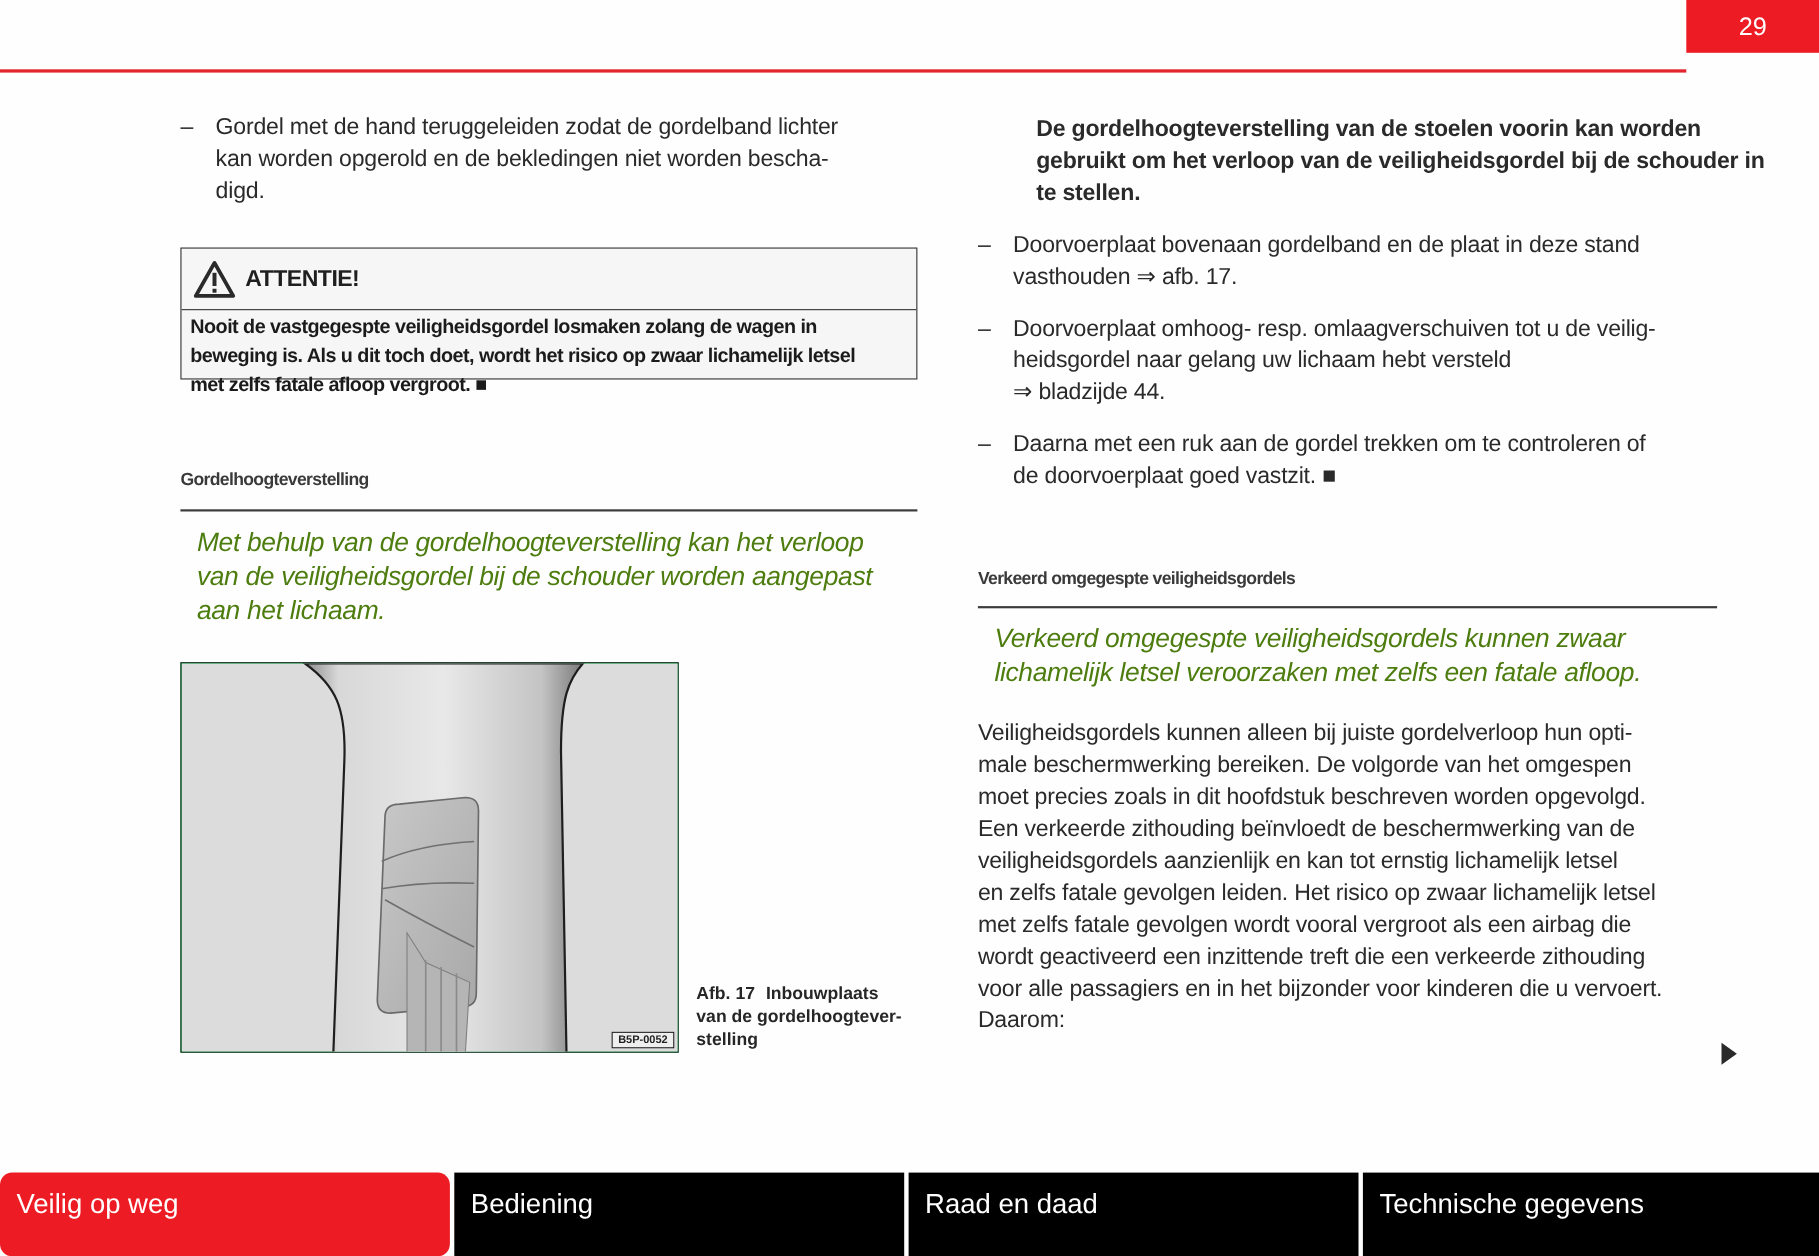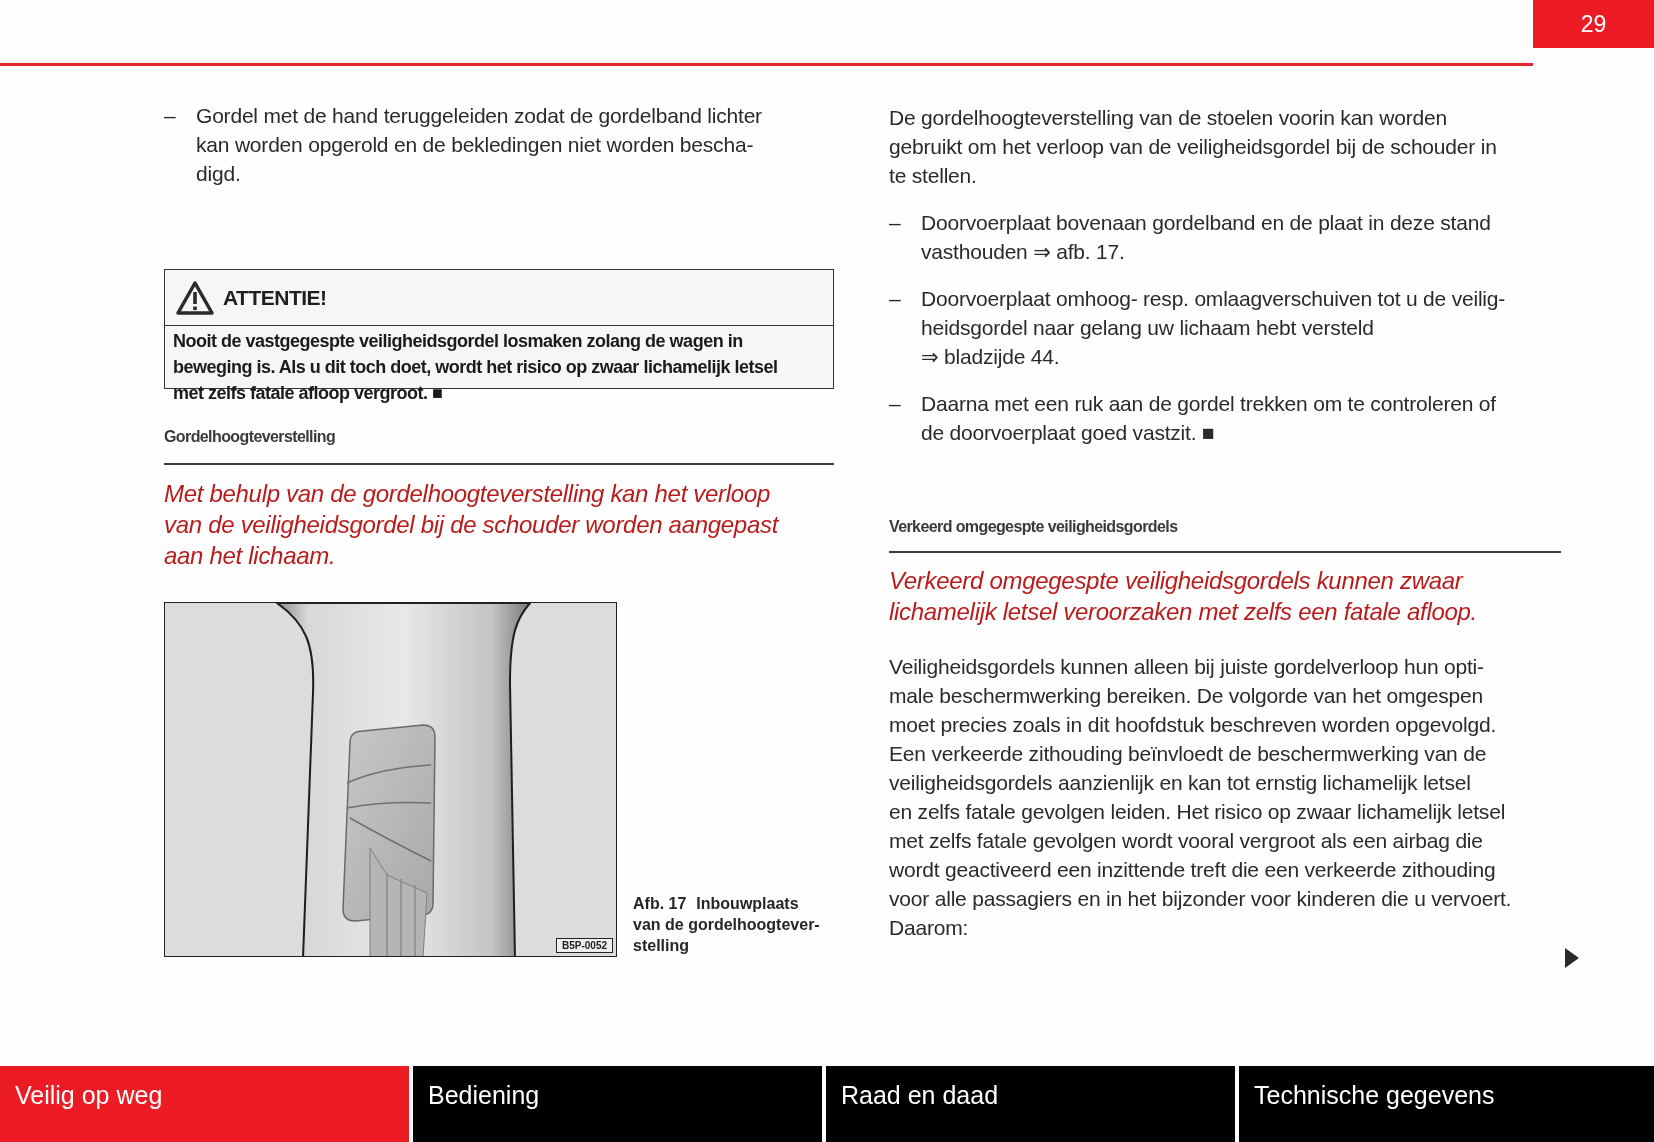--- a/index.html
+++ b/index.html
@@ -128,7 +128,7 @@
   <div>stelling</div>
 </div>
 
-<div class="p abs" style="left:889px; top:103px;">
+<div class="p abs" style="left:942px; top:103px;font-weight:bold;">
   <div>De gordelhoogteverstelling van de stoelen voorin kan worden</div>
   <div>gebruikt om het verloop van de veiligheidsgordel bij de schouder in</div>
   <div>te stellen.</div>

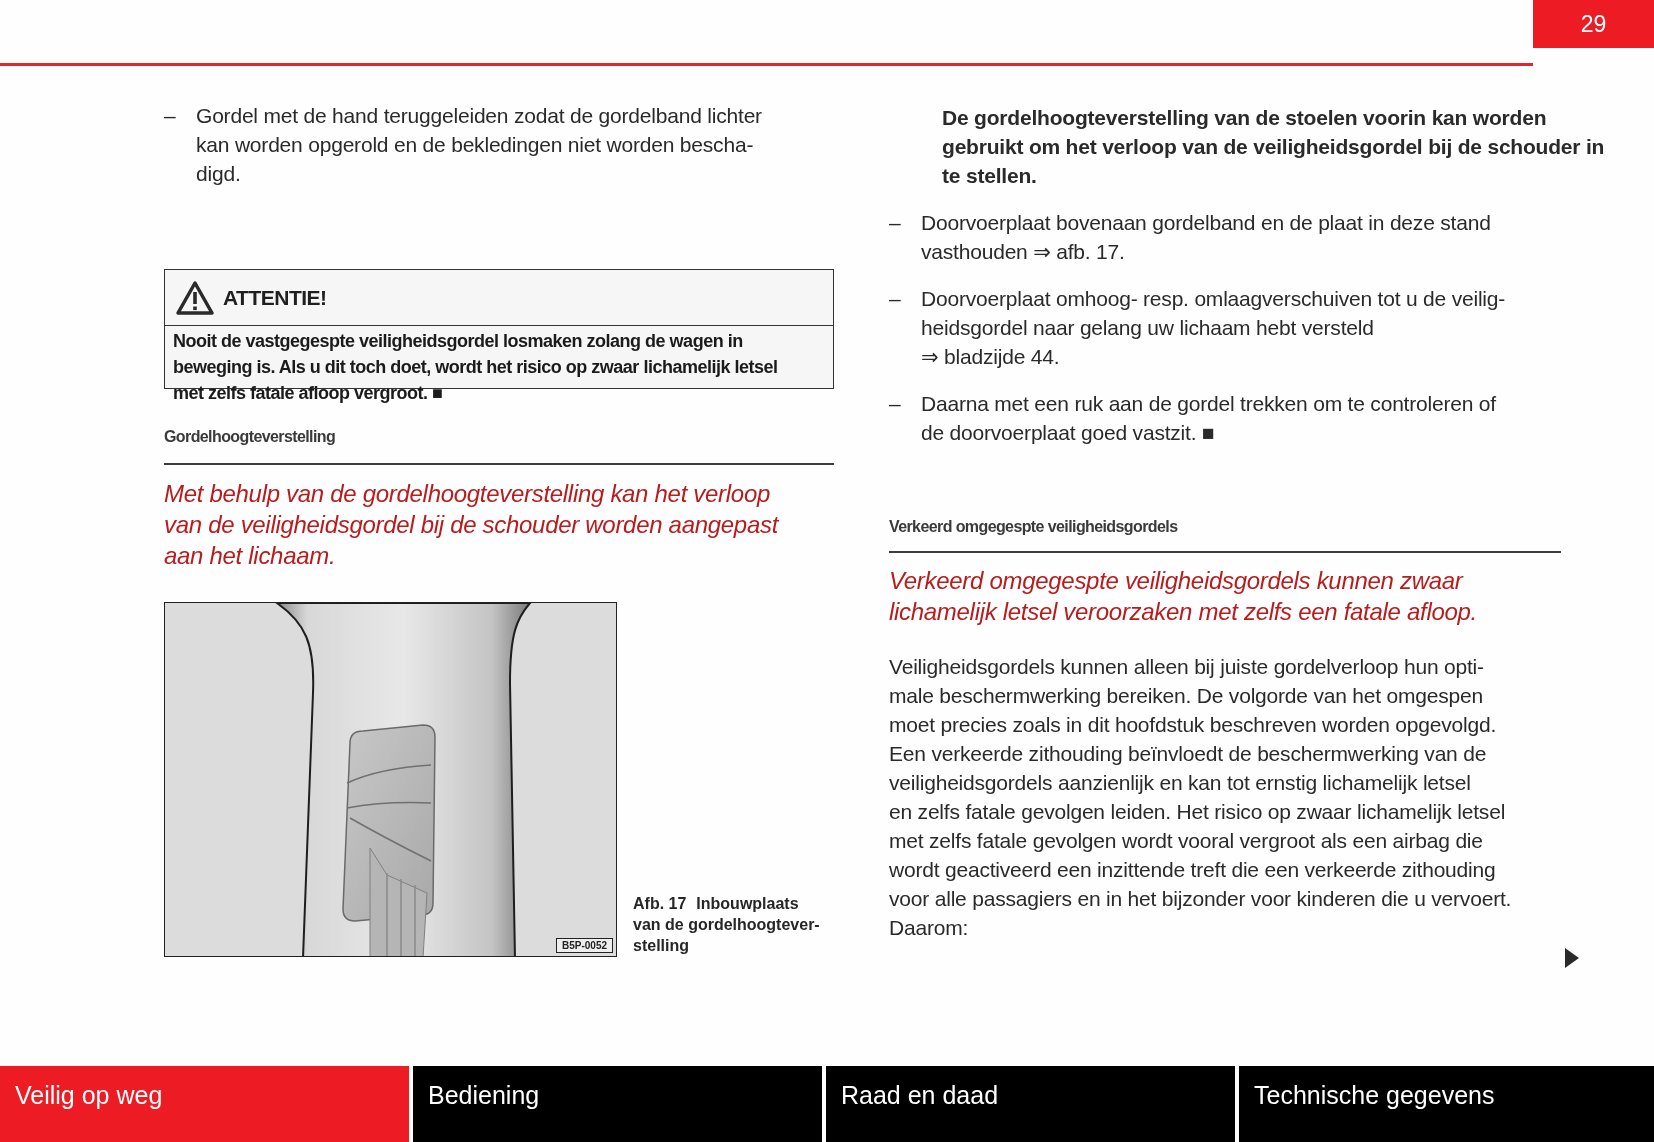--- a/index.html
+++ b/index.html
@@ -24,7 +24,7 @@
 
   
   .warn { position:absolute; left:164px; top:225px; width:670px; height:120px;
-    border:1.5px solid #333; background:#f6f6f6; box-sizing:border-box;margin-top:44px; }
+    border:1.5px solid #333; background:#f6f6f6; box-sizing:border-box; }
   .warn-head { height:55px; border-bottom:1.5px solid #333; display:flex; align-items:center; padding-left:10px; }
   .warn-title { font-weight:bold; font-size:21px; color:#1f1f1f; margin-left:8px; letter-spacing:-0.5px; }
   .warn-body { padding:2px 8px; font-weight:bold; font-size:18px; line-height:26px; color:#1b1b1b; letter-spacing:-0.5px; }

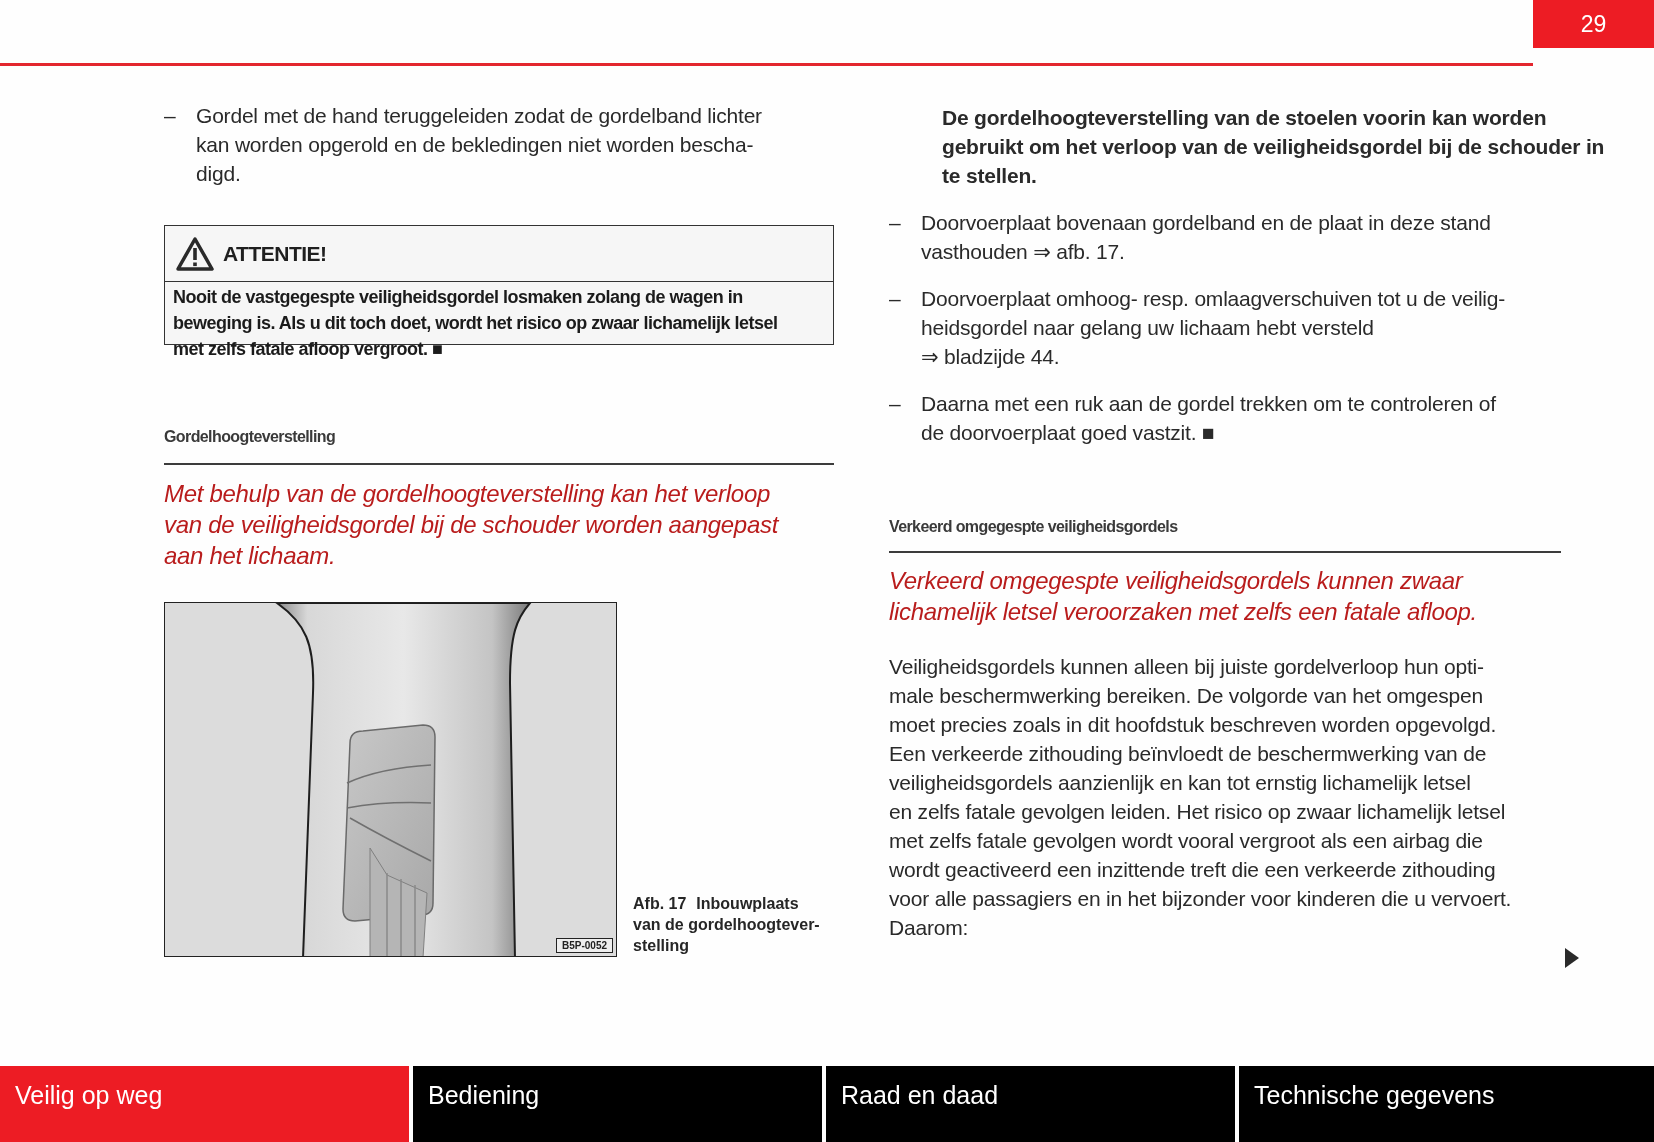--- a/index.html
+++ b/index.html
@@ -31,7 +31,7 @@
 
   .h2 { position:absolute; font-weight:bold; font-size:16px; color:#3a3a3a; letter-spacing:-0.6px; }
   .h2-rule { position:absolute; height:2px; background:#3c3c3c; }
-  .lead { position:absolute; font-style:italic; font-size:24px; line-height:31px; color:#b91c1c; letter-spacing:-0.3px; }
+  .lead { position:absolute; font-style:italic; font-size:24px; line-height:31px; color:#4d7c0f; letter-spacing:-0.3px;margin-left:15px; }
 
   
   .figure { position:absolute; left:164px; top:602px; width:453px; height:355px;

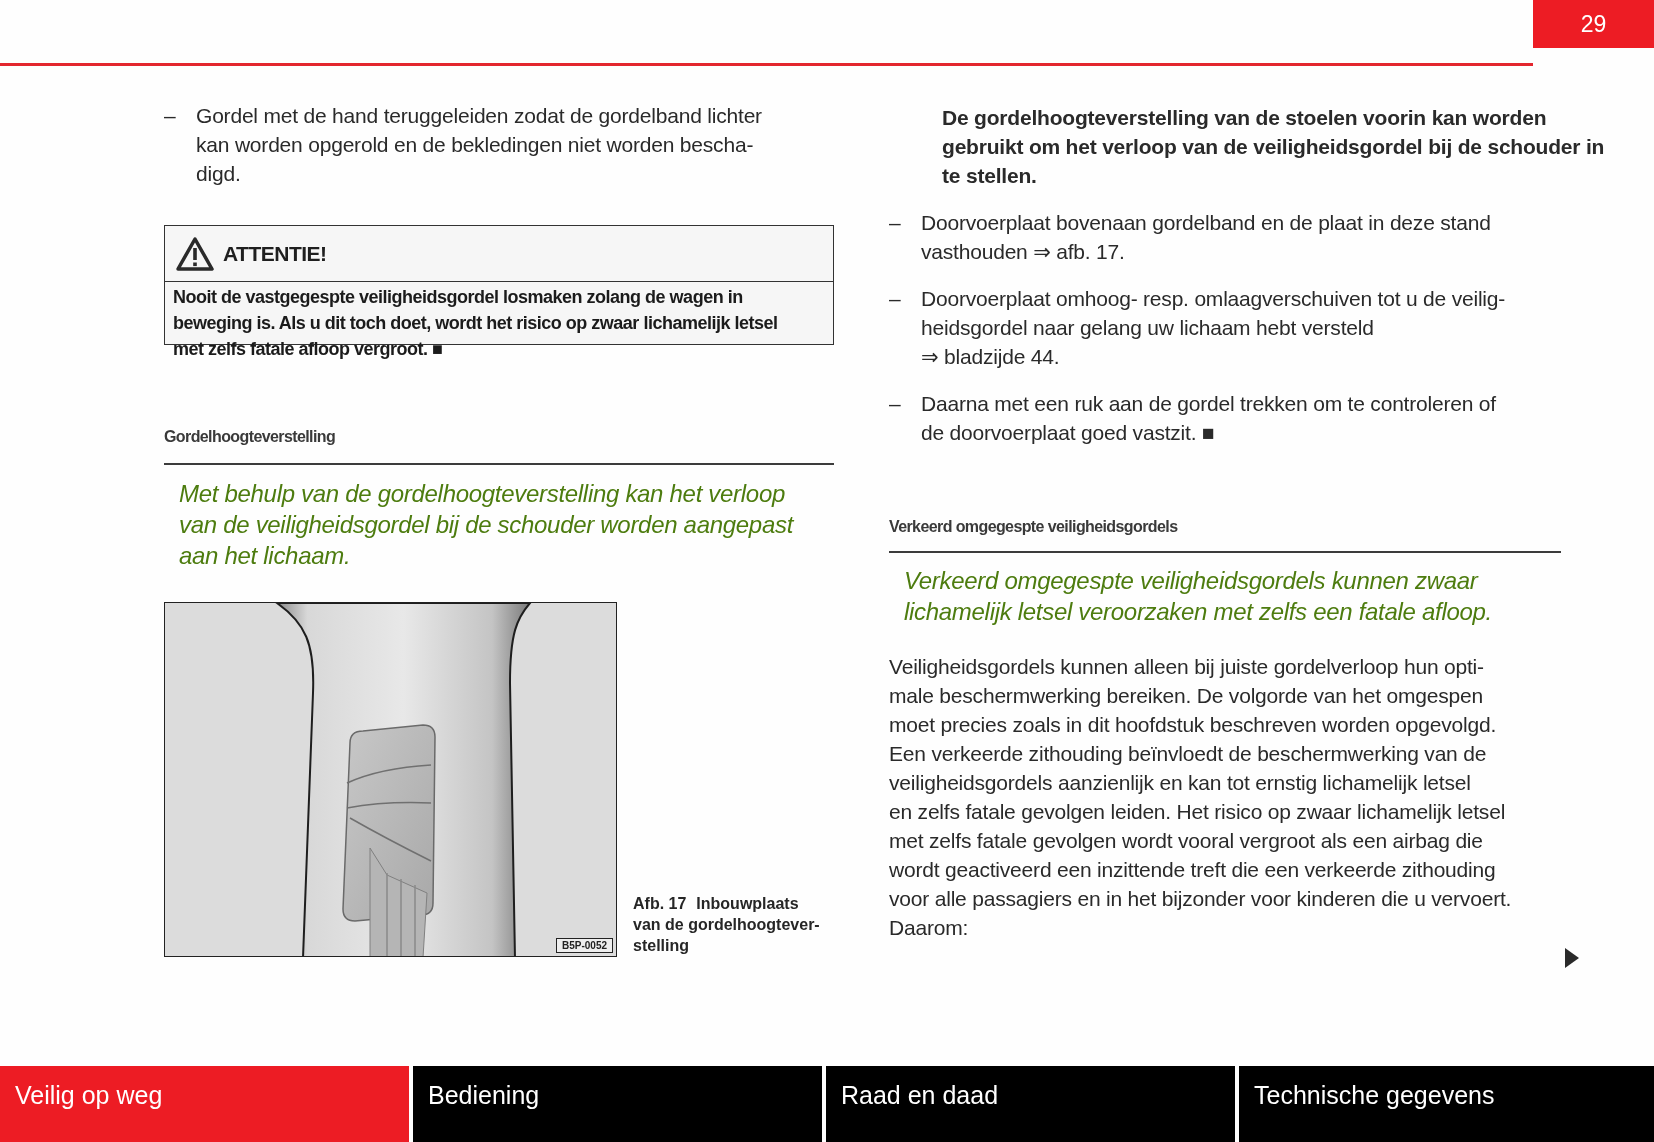--- a/index.html
+++ b/index.html
@@ -48,7 +48,7 @@
   .tabs { position:absolute; left:0; top:1066px; width:1654px; height:76px; display:flex; }
   .tab { height:76px; box-sizing:border-box; color:#fff; font-size:25px; padding:15px 0 0 15px; margin-right:4px; }
   .tab:last-child { margin-right:0; }
-  .tab.active { background:#ed1c24; }
+  .tab.active { background:#ed1c24;border-radius:11px; }
   .tab.inactive { background:#000000; }
 </style>
 </head>

